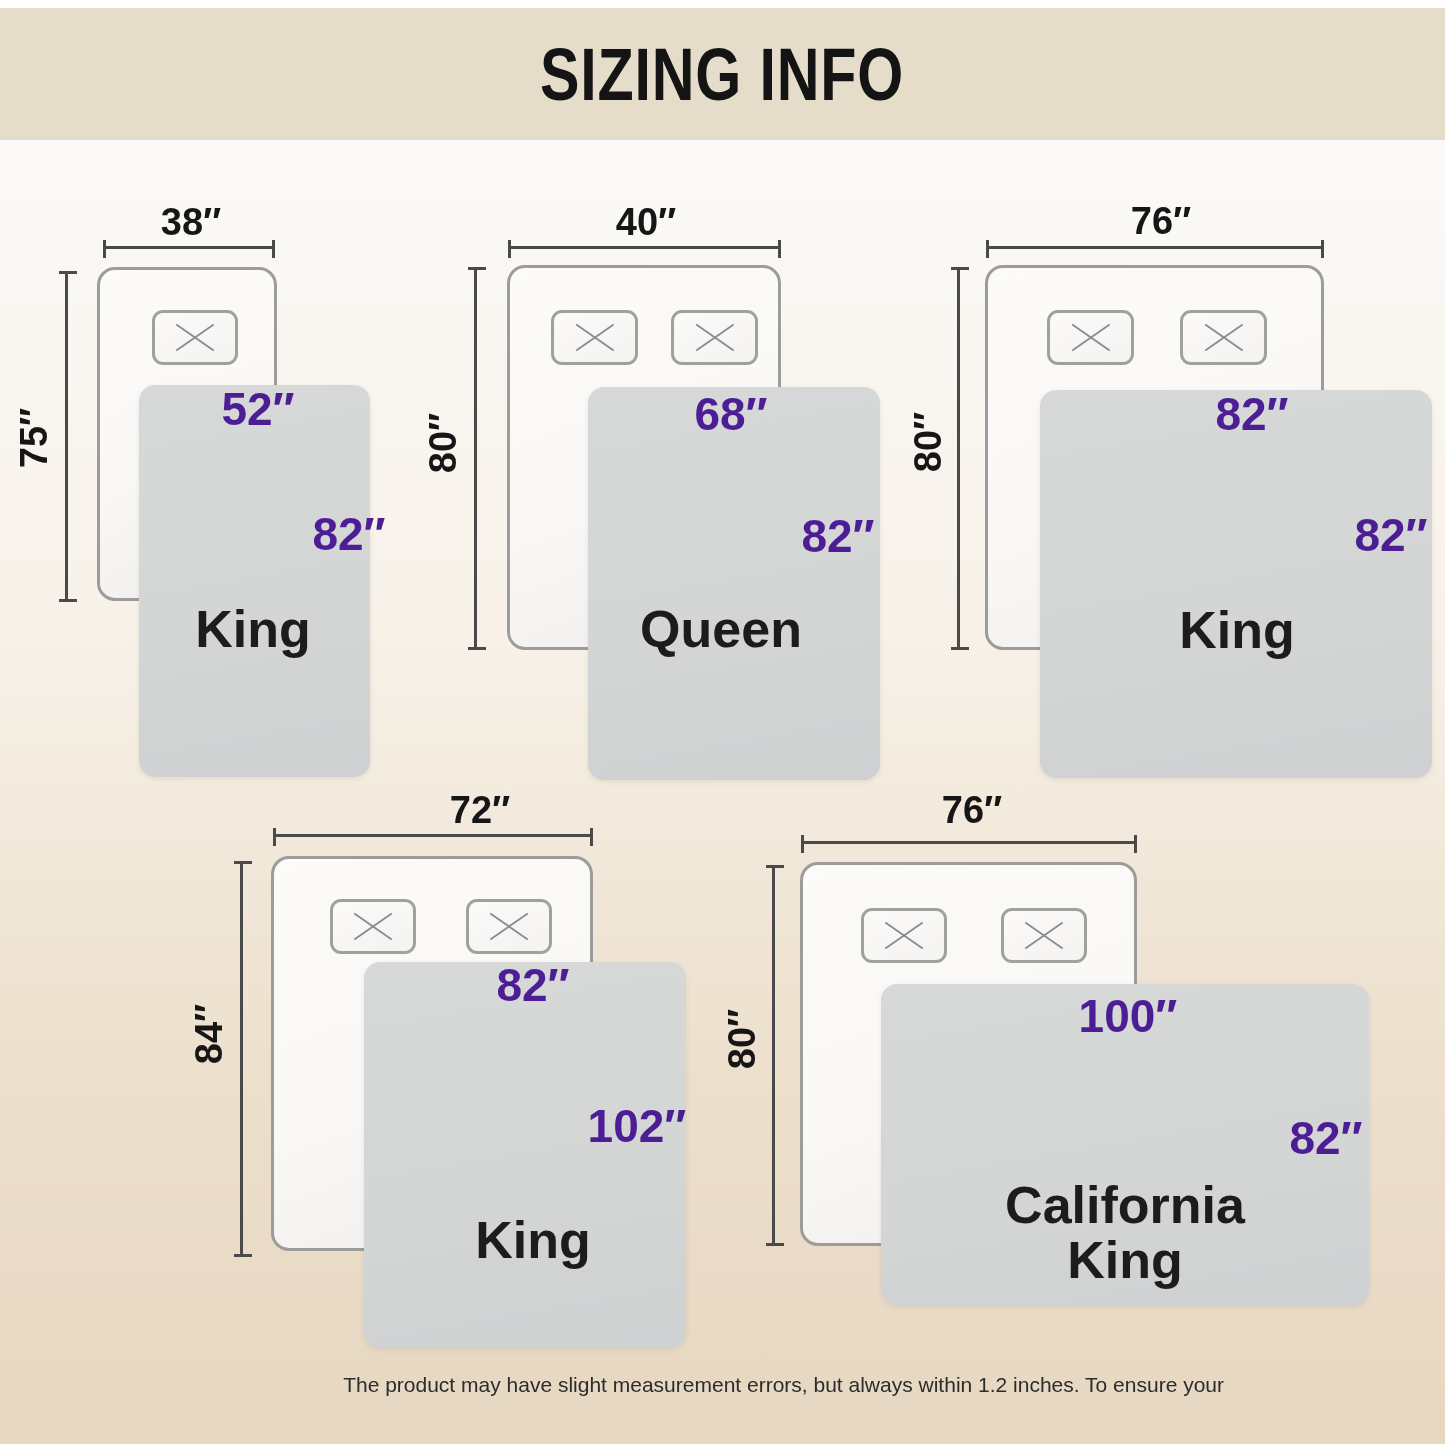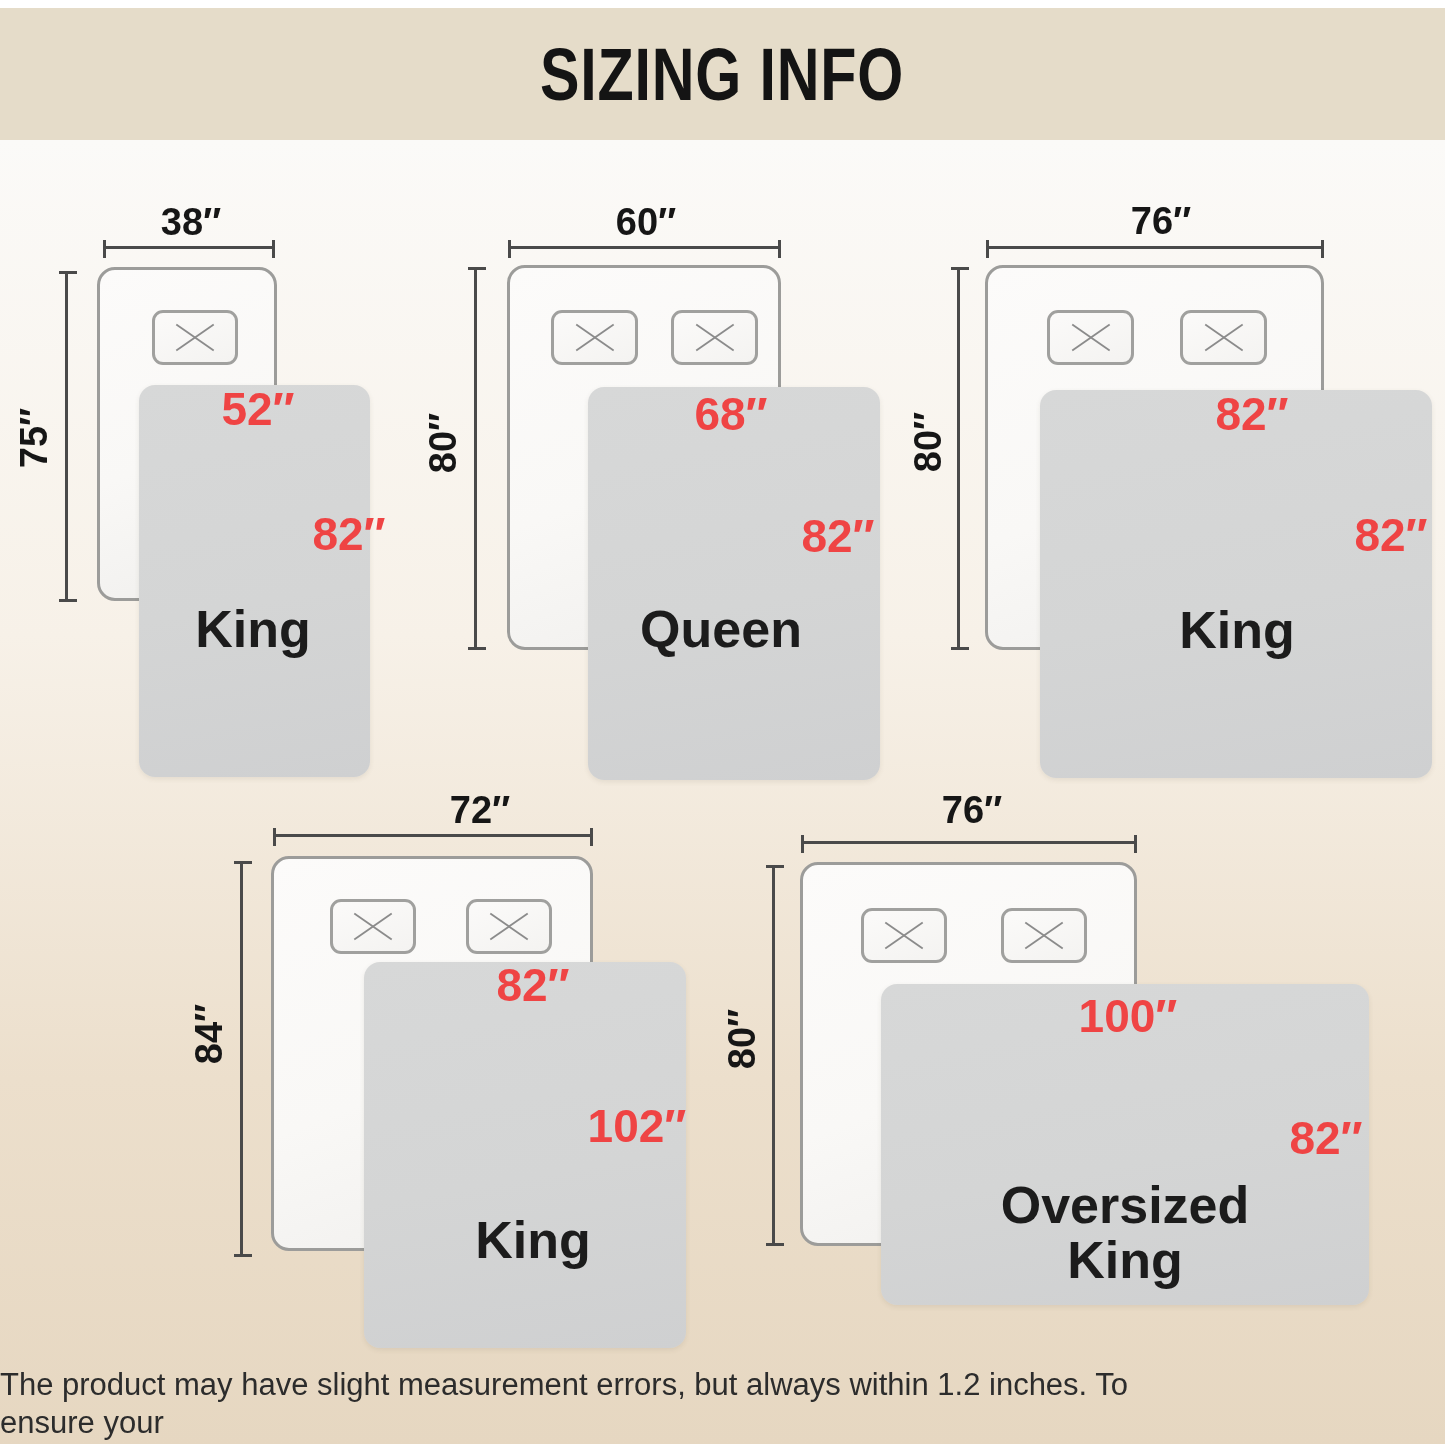--- a/index.html
+++ b/index.html
@@ -81,7 +81,7 @@
   
   <div class="diagram">
     <div class="hdim" style="left:508px;top:246px;width:273px;"></div>
-    <div class="dim-label" style="left:646px;top:222px;">60″</div>
+    <div class="dim-label" style="left:646px;top:222px;">40″</div>
     <div class="vdim" style="left:474px;top:267px;height:383px;"></div>
     <div class="dim-label rot" style="left:443px;top:443px;">80″</div>
     <div class="bed" style="left:507px;top:265px;width:274px;height:385px;">

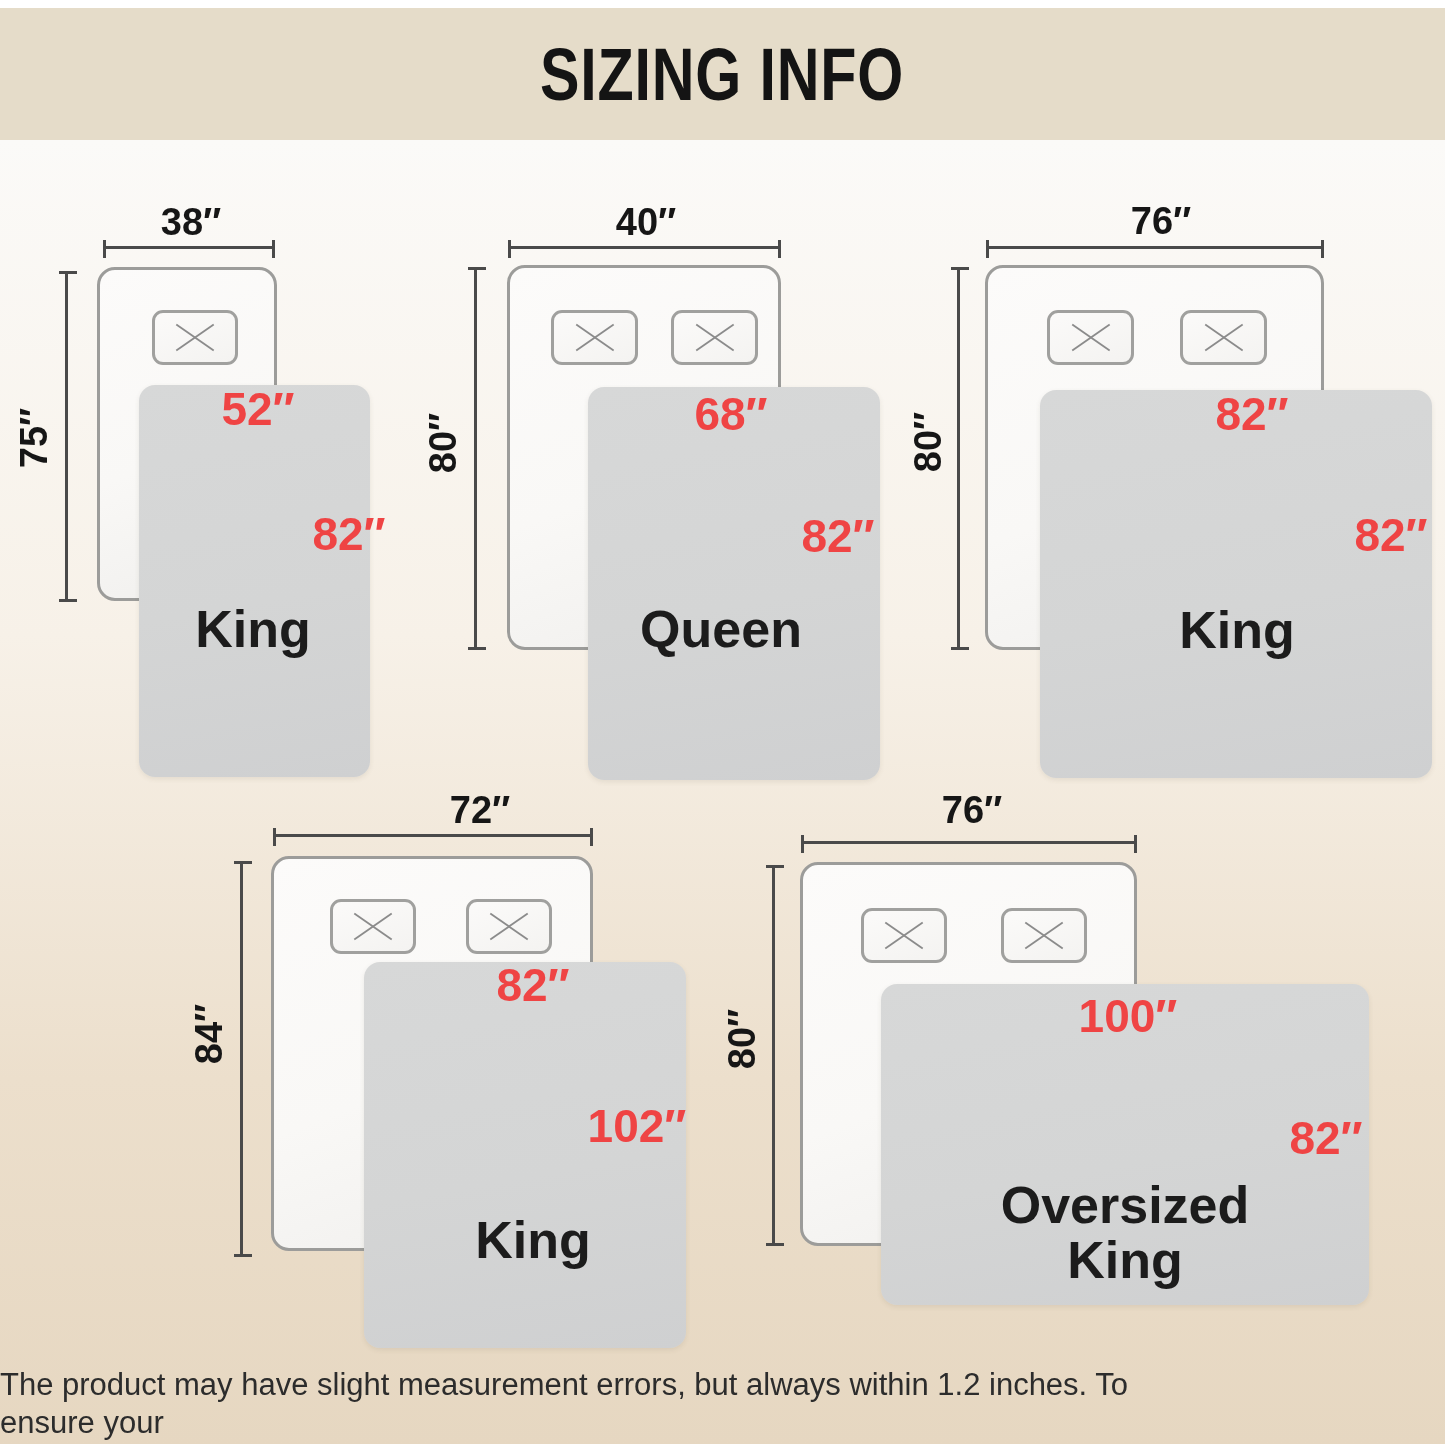--- a/index.html
+++ b/index.html
@@ -41,7 +41,7 @@
   .blanket{position:absolute;border-radius:16px;
            background:linear-gradient(170deg,#d7d8d8 0%,var(--blanket) 55%,#cfd0d1 100%);
            box-shadow:0 2px 5px rgba(90,80,60,0.10);}
-  .blk-num{position:absolute;transform:translate(-50%,-50%);font-size:46px;font-weight:700;white-space:nowrap;color:#ef4444;}
+  .blk-num{position:absolute;transform:translate(-50%,-50%);font-size:46px;font-weight:700;white-space:nowrap;color:#4c1d95;}
   .blk-name{position:absolute;transform:translate(-50%,-50%);font-size:52px;font-weight:700;line-height:1.05;
             text-align:center;white-space:nowrap;color:#1c1c1c;}
   .blk-name span{display:block;}

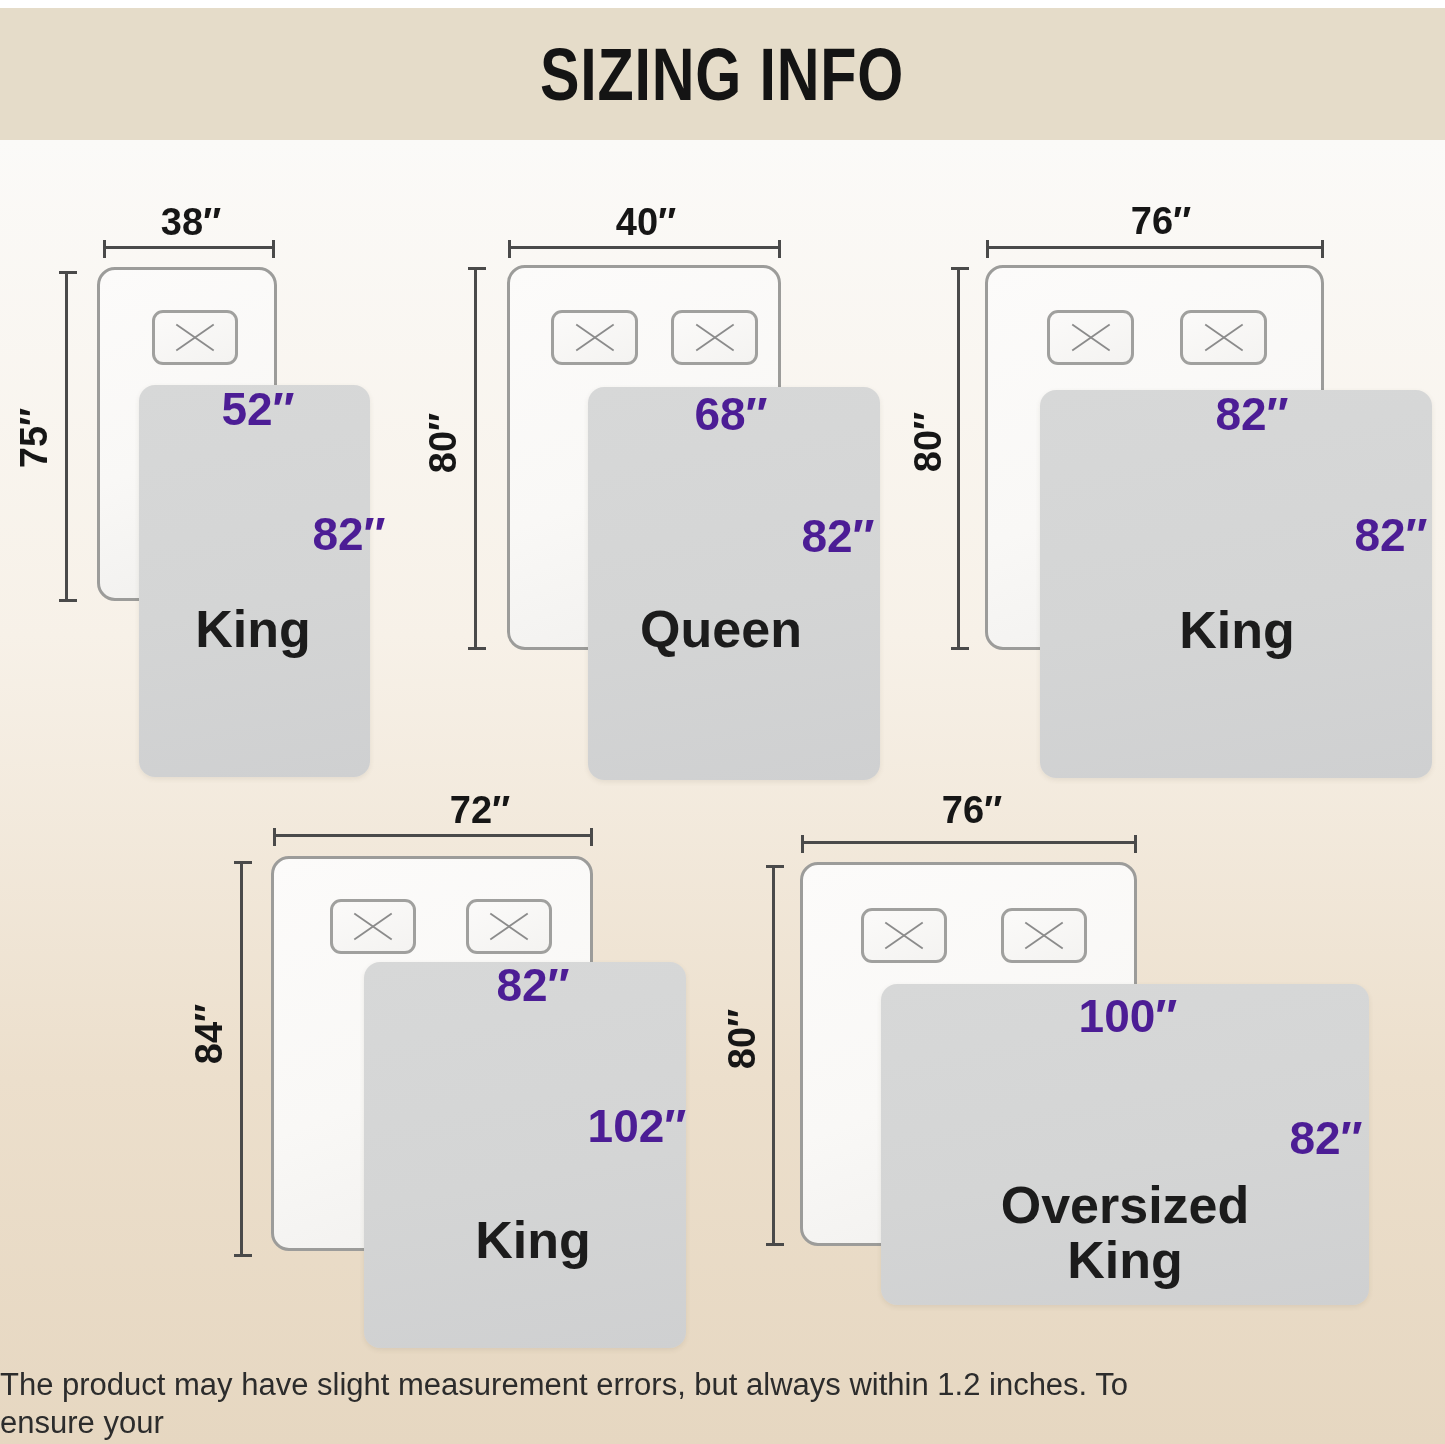--- a/index.html
+++ b/index.html
@@ -186,7 +186,7 @@
     <div class="blk-num" style="left:1128px;top:1016px;">100″</div>
     <div class="blk-num" style="left:1326px;top:1138px;">82″</div>
     <div class="blk-name" style="left:1125px;top:1233px;">
-      <span>Oversized</span>
+      <span>California</span>
       <span>King</span>
     </div>
   </div>

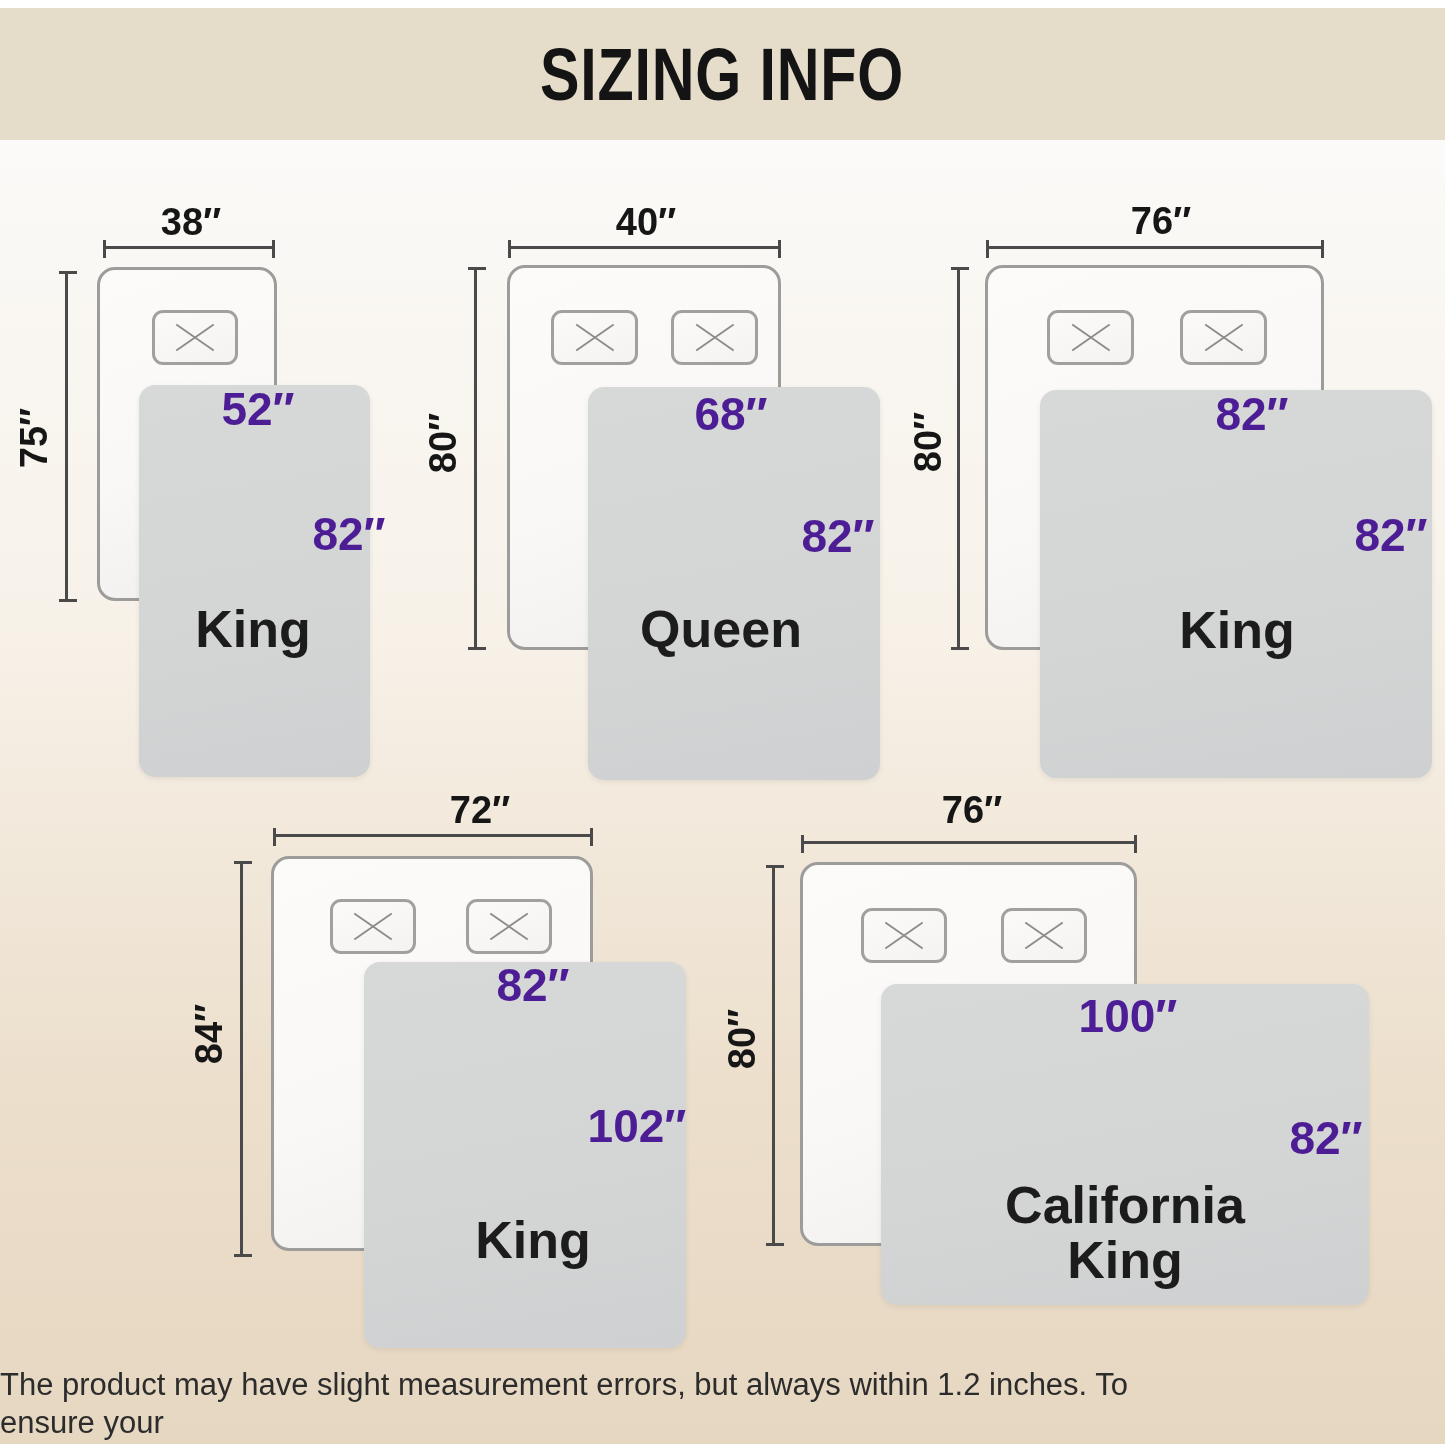--- a/index.html
+++ b/index.html
@@ -45,8 +45,8 @@
   .blk-name{position:absolute;transform:translate(-50%,-50%);font-size:52px;font-weight:700;line-height:1.05;
             text-align:center;white-space:nowrap;color:#1c1c1c;}
   .blk-name span{display:block;}
-  .caption{position:absolute;left:0;top:1366px;width:1224px;text-align:left;
-           font-size:31px;line-height:38px;color:#2c2c2c;}
+  .caption{position:absolute;left:0;top:1366px;width:1224px;text-align:right;
+           font-size:21px;line-height:38px;color:#2c2c2c;}
 </style>
 </head>
 <body>

